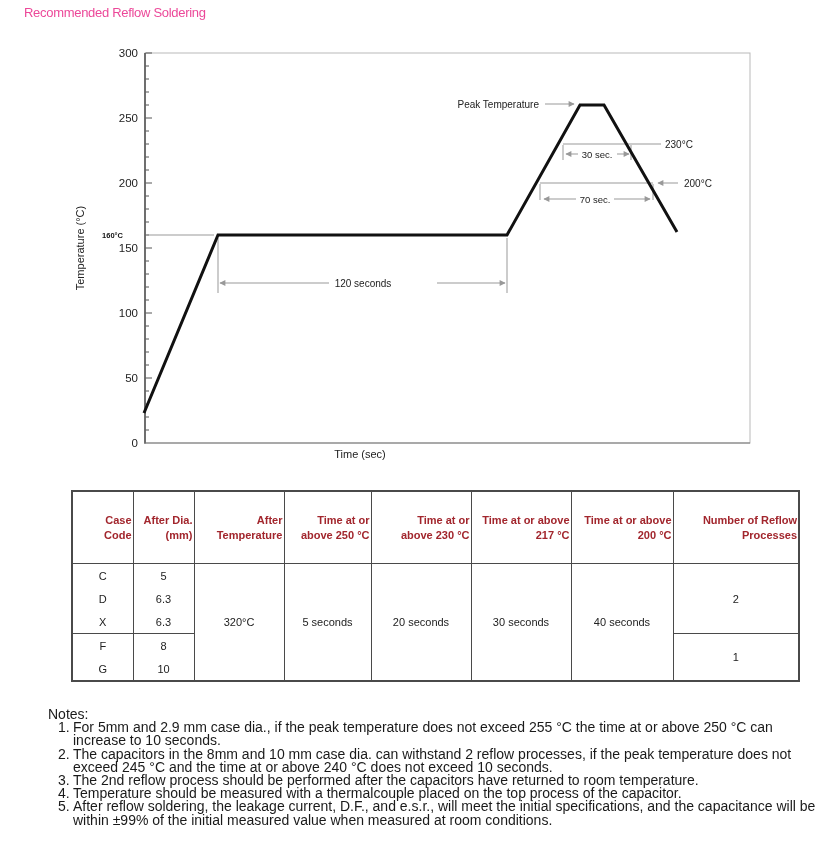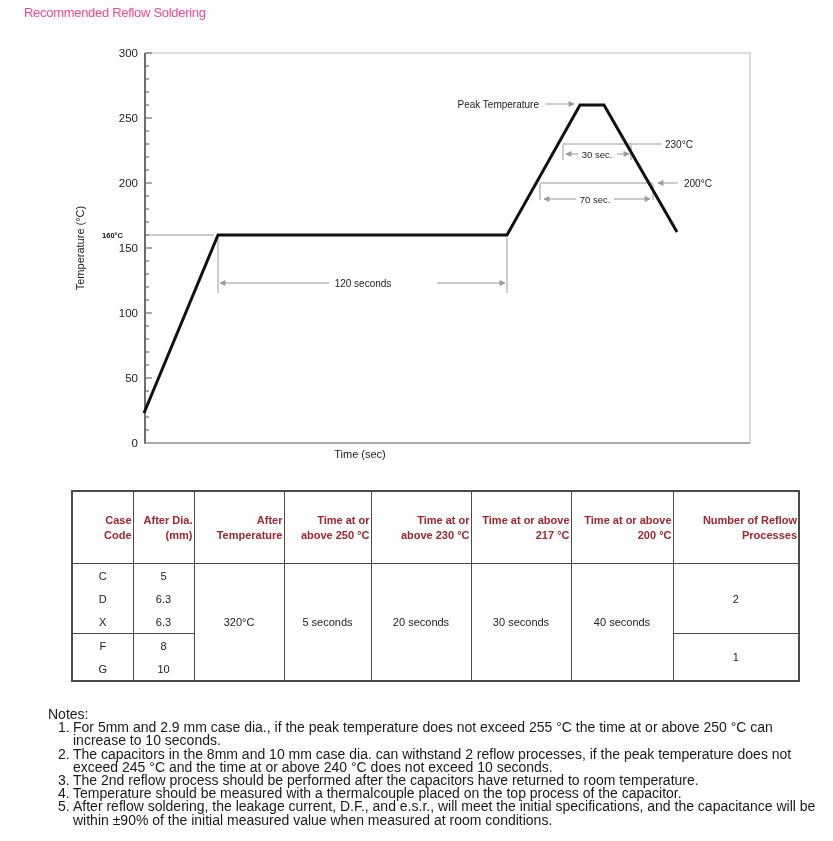--- a/index.html
+++ b/index.html
@@ -223,7 +223,7 @@
     </div>
     <div class="note-row">
       <span class="num">5.</span>
-      <span class="txt">After reflow soldering, the leakage current, D.F., and e.s.r., will meet the initial specifications, and the capacitance will be within ±90% of the initial measured value when measured at room conditions.</span>
+      <span class="txt">After reflow soldering, the leakage current, D.F., and e.s.r., will meet the initial specifications, and the capacitance will be within ±99% of the initial measured value when measured at room conditions.</span>
     </div>
   </div>
 

